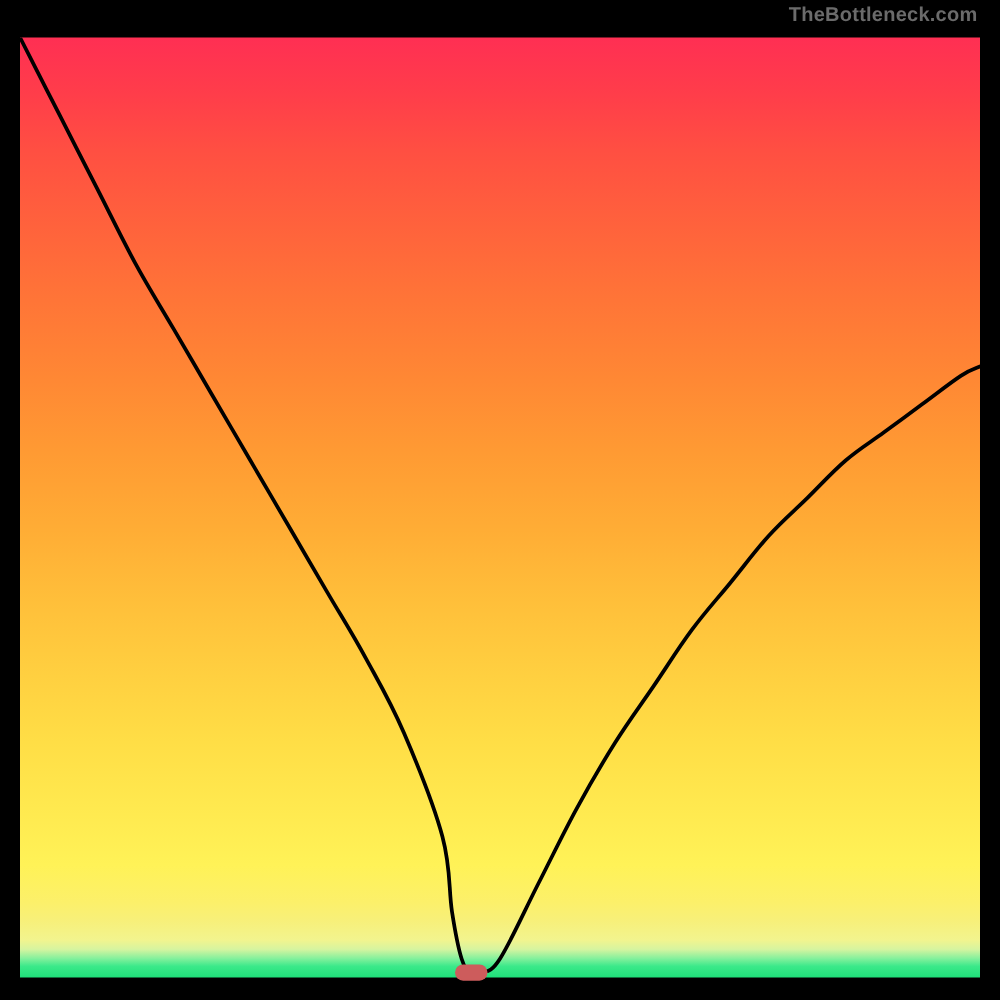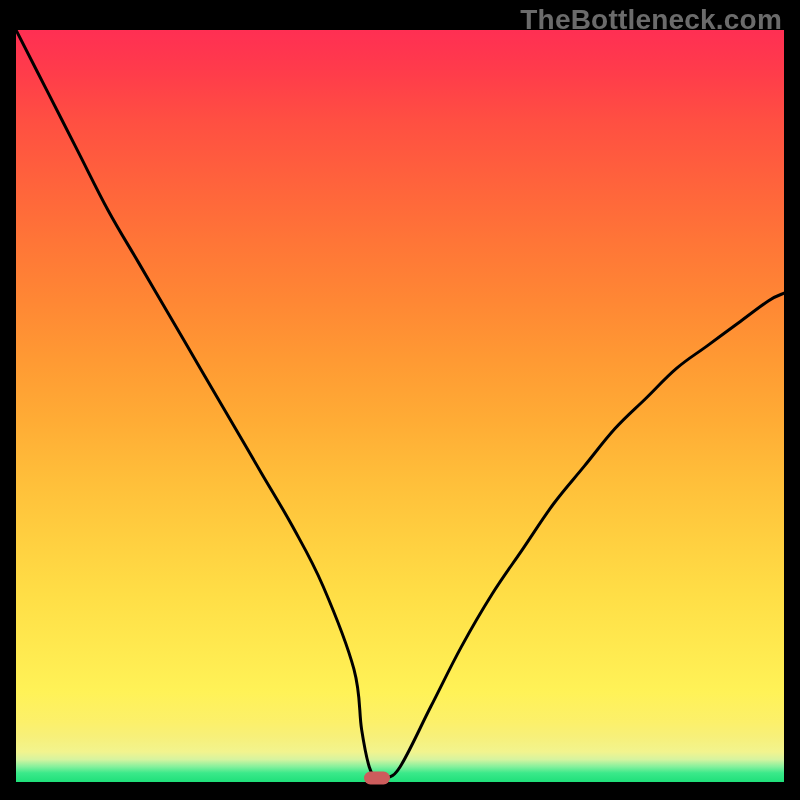--- a/index.html
+++ b/index.html
@@ -21,7 +21,7 @@
     position: absolute;
     top: 4px;
     right: 18px;
-    font-size: 28px;
+    font-size: 16px;
     font-weight: bold;
     color: #6b6b6b;
     letter-spacing: 0.2px;

